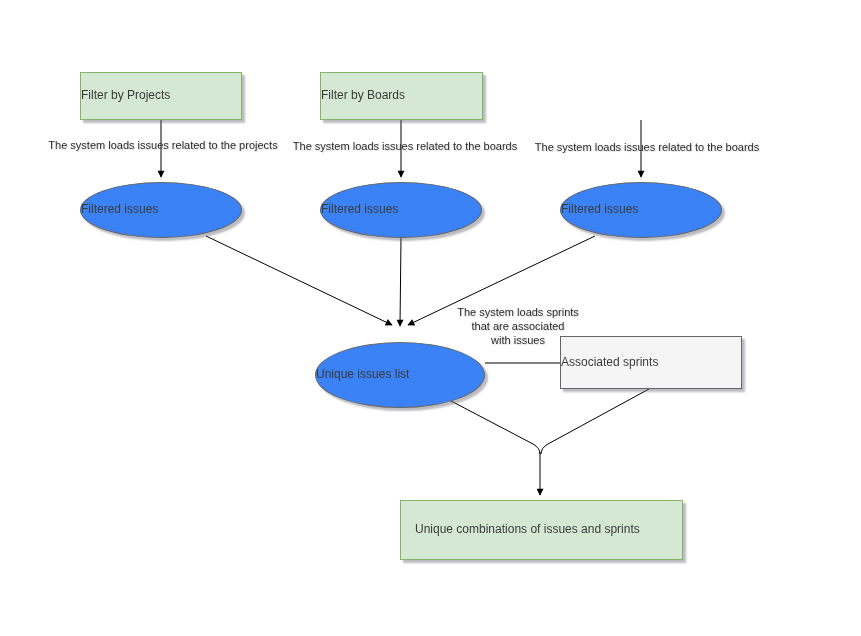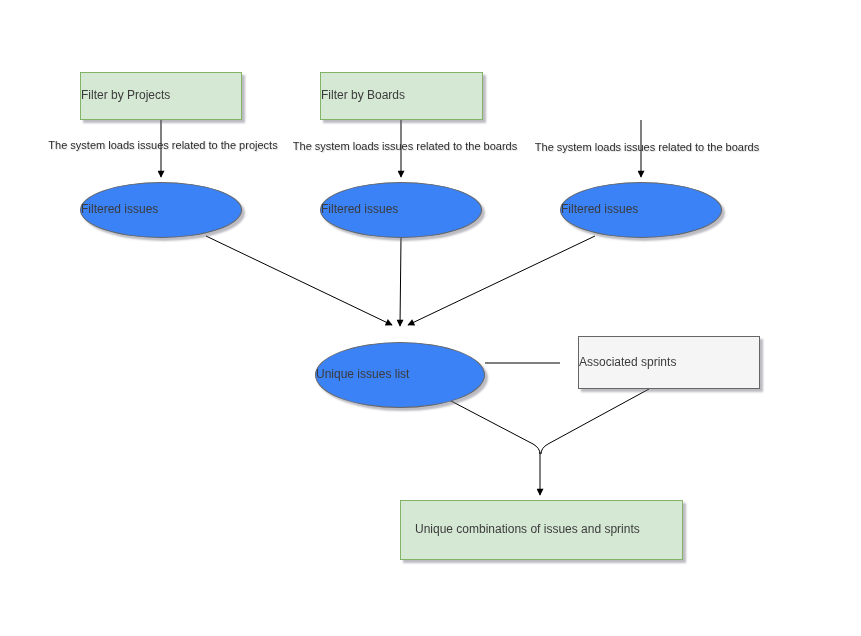--- a/index.html
+++ b/index.html
@@ -117,6 +117,11 @@
     <span>Unique issues list</span>
   </div>
 
+  <div class="edge-label-multiline" style="left:452px; top:305px; width:132px;">
+    <div>The system loads sprints</div>
+    <div>that are associated</div>
+    <div>with issues</div>
+  </div>
 
   <div class="node rect-gray" style="left:560px; top:336px; width:182px; height:53px;">
     <span>Associated sprints</span>

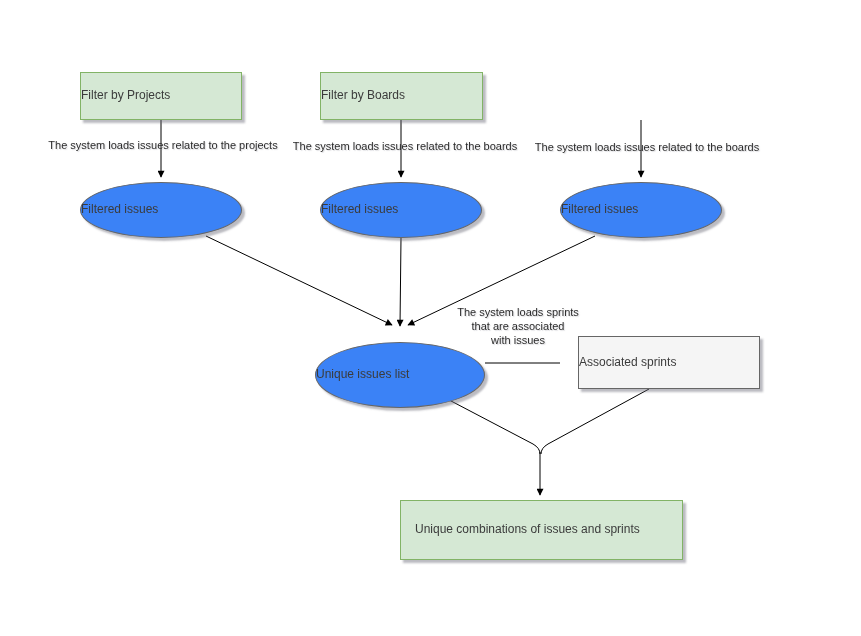--- a/index.html
+++ b/index.html
@@ -40,7 +40,6 @@
     background: #f5f5f5;
     border: 1px solid #666666;
     box-shadow: 3px 3px 2px rgba(104,104,118,0.45);
-    margin-left: 18px;
   }
   .ellipse {
     background: #3b82f6;

